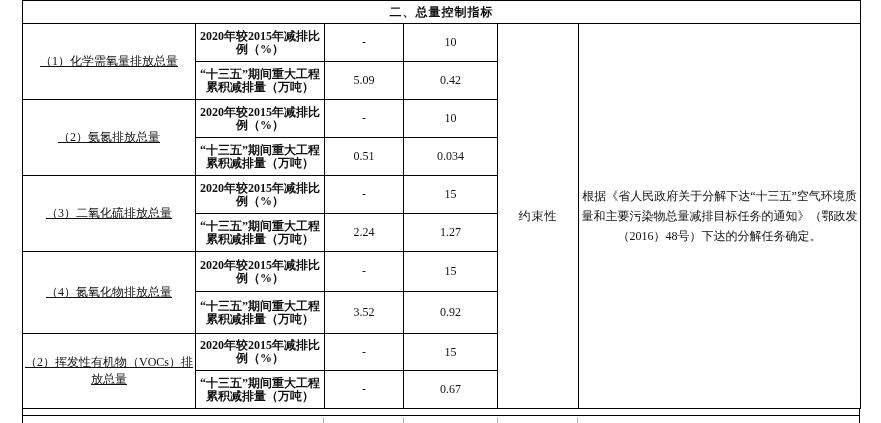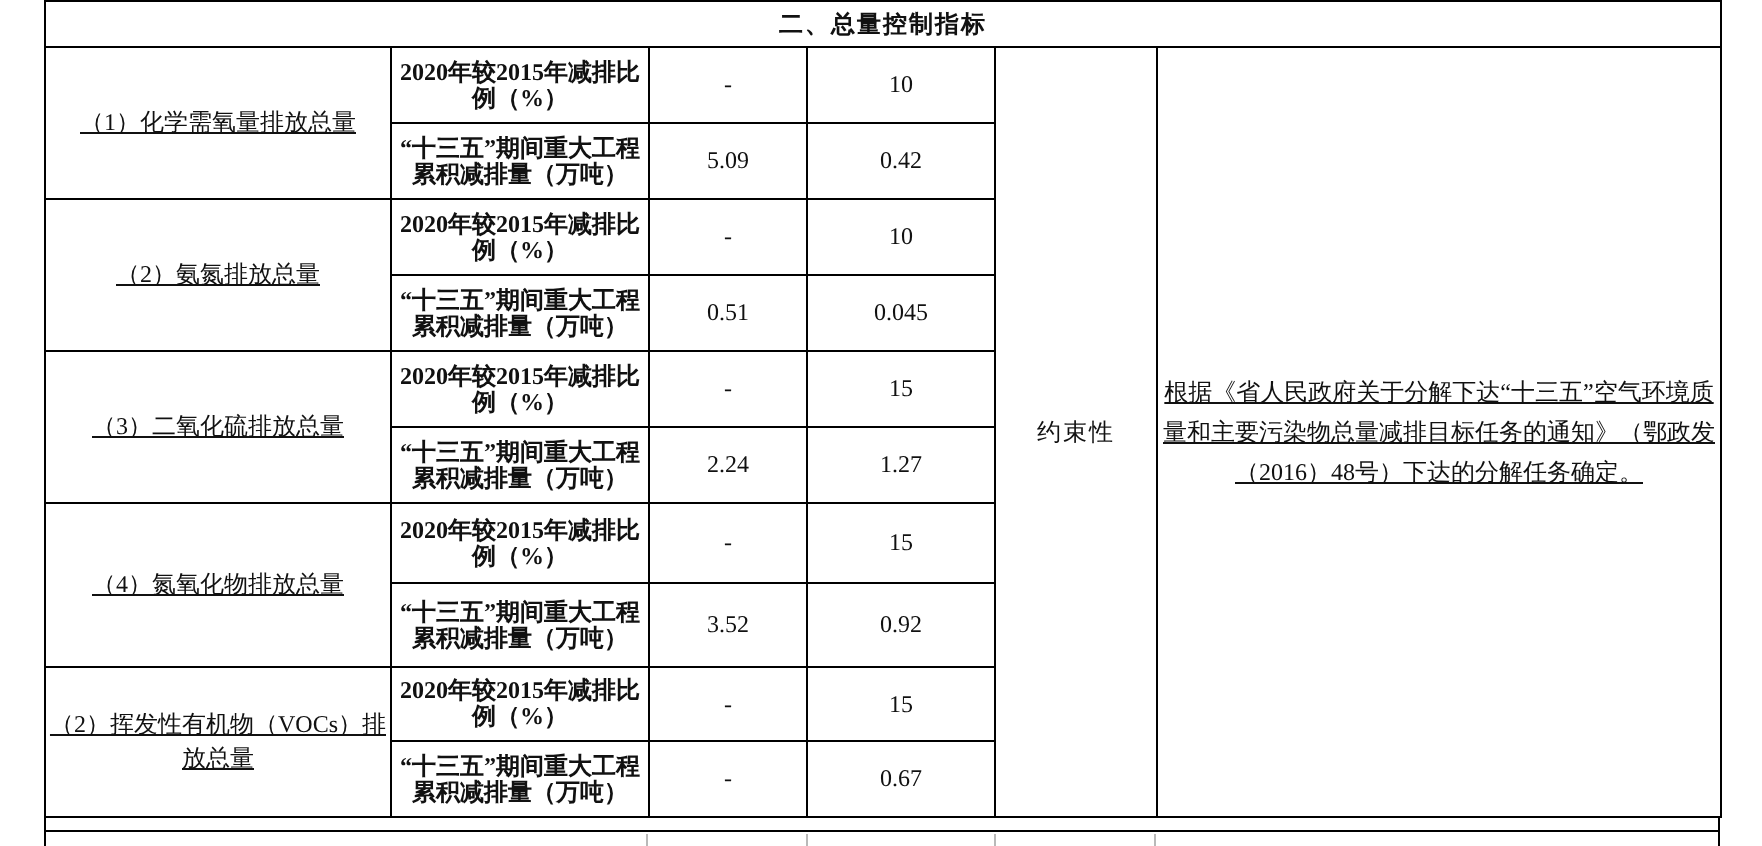--- a/index.html
+++ b/index.html
@@ -113,7 +113,7 @@
     <tr class="r-b">
       <td class="c-label">“十三五”期间重大工程累积减排量（万吨）</td>
       <td class="c-val">0.51</td>
-      <td class="c-val">0.045</td>
+      <td class="c-val">0.034</td>
     </tr>
 
     <tr class="r-a">

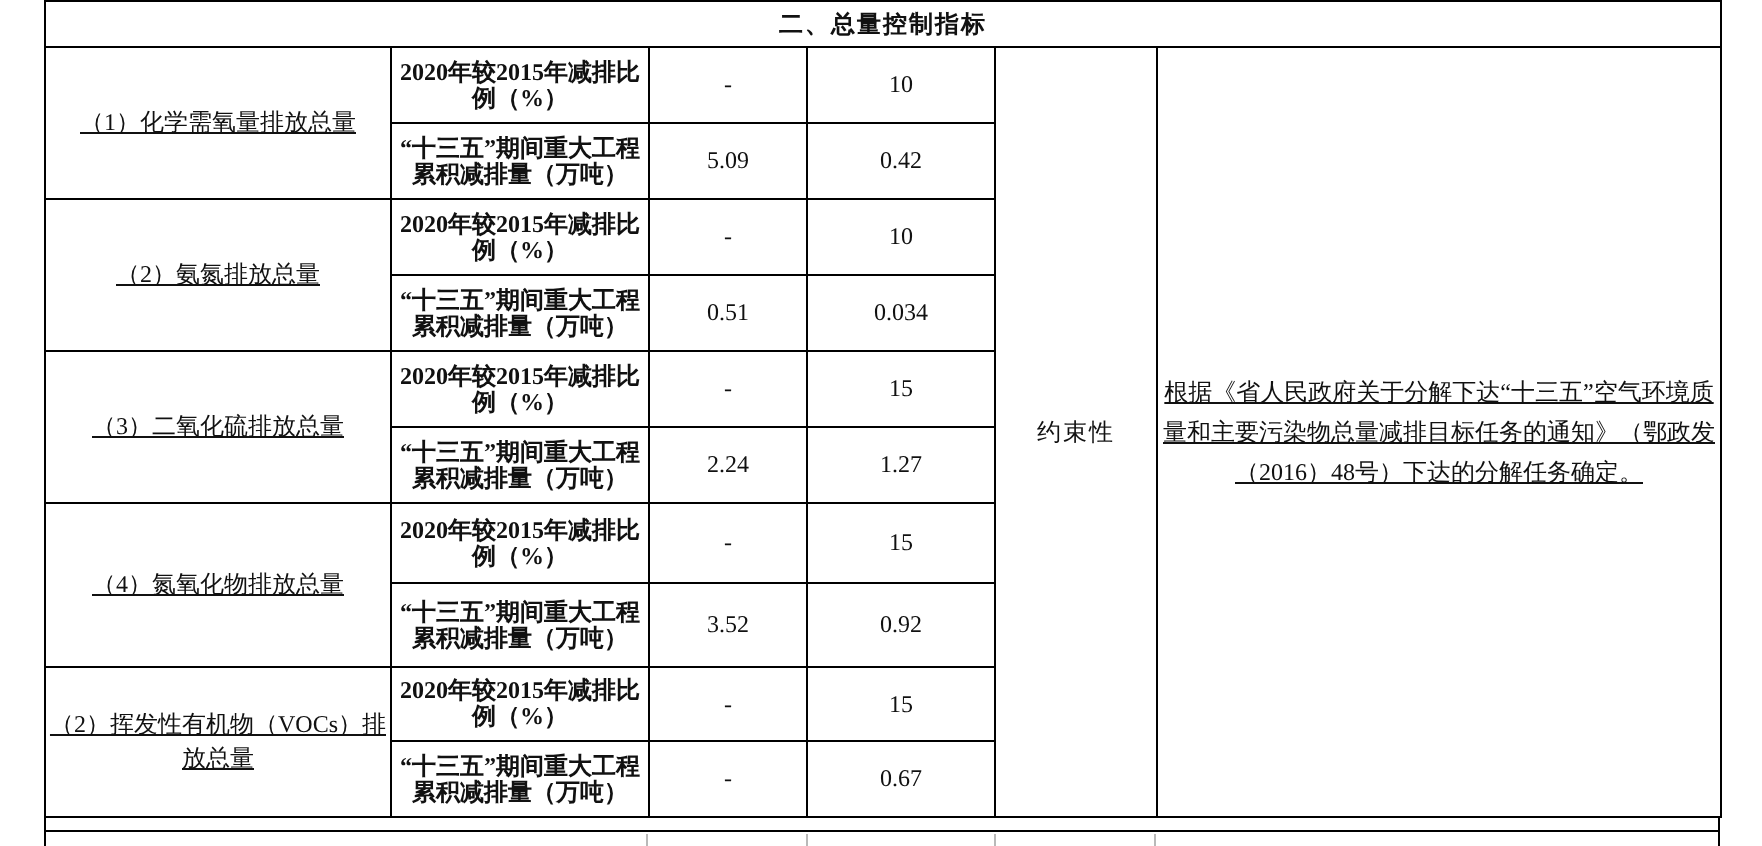--- a/index.html
+++ b/index.html
@@ -54,7 +54,6 @@
     font-size:13px;
     line-height:20px;
     padding:6px 10px 6px 8px;
-    text-decoration:underline;
   }
   tr.r-a { height:38px; }
   tr.r-b { height:38px; }

